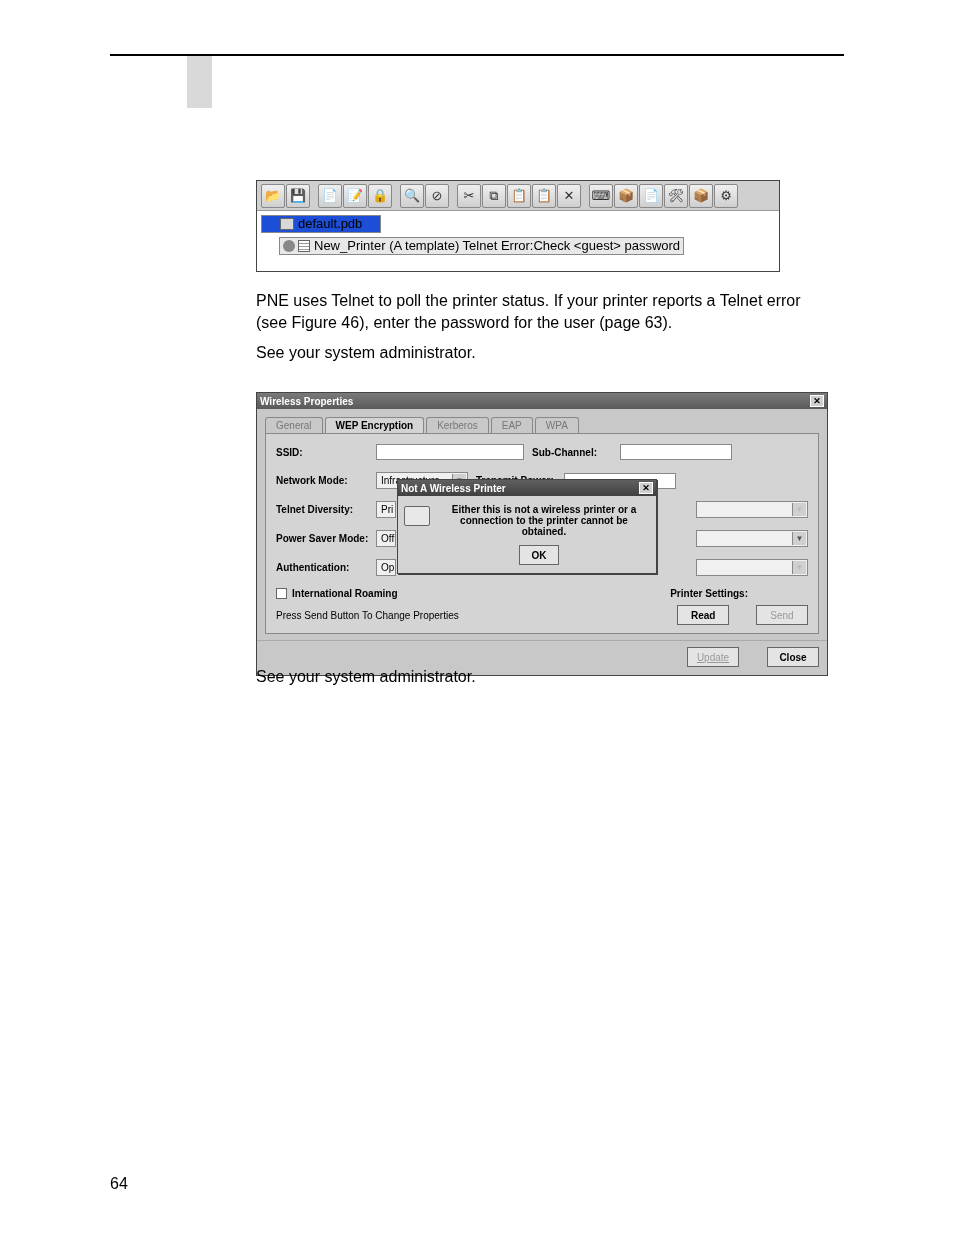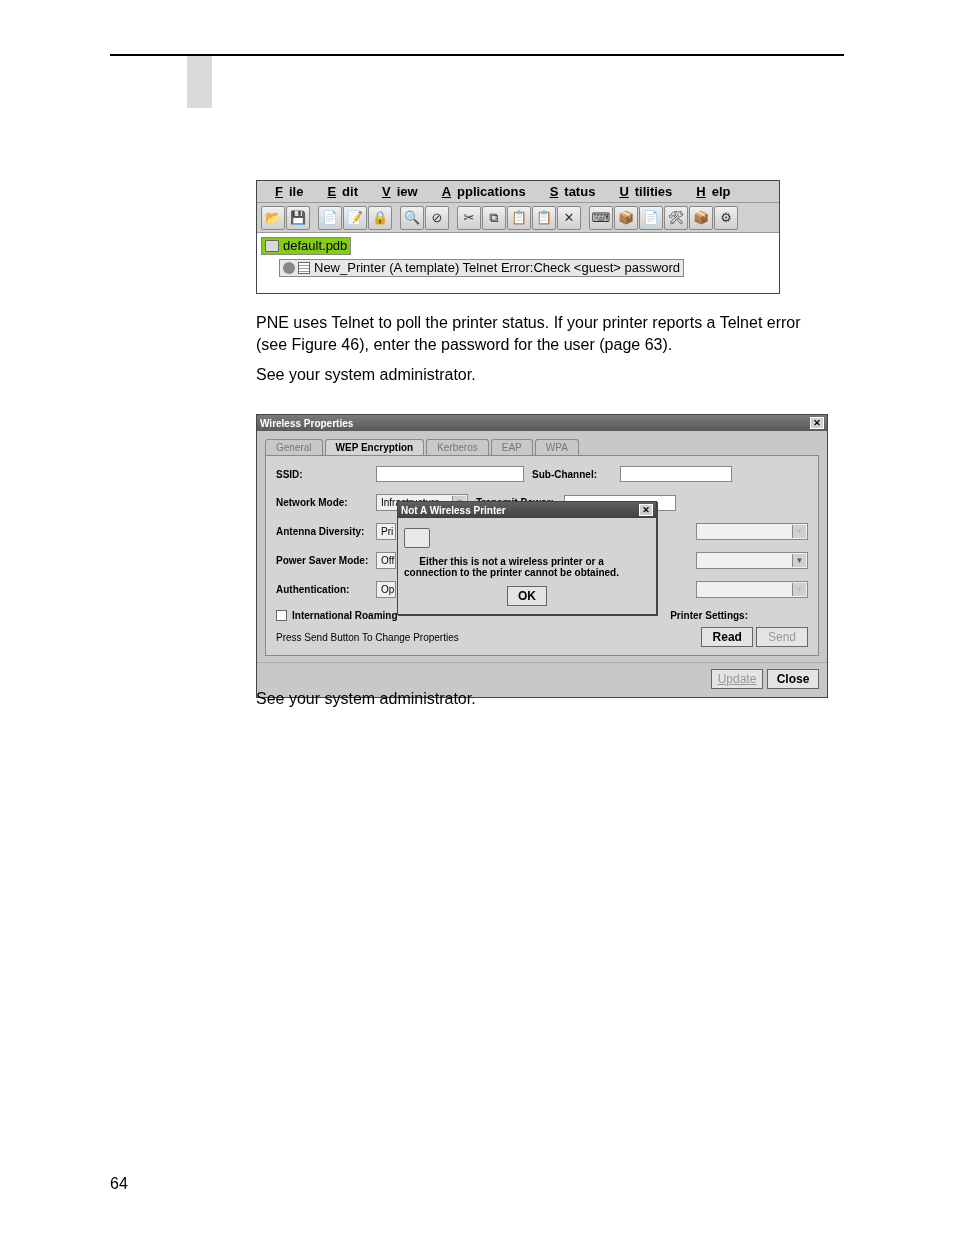--- a/index.html
+++ b/index.html
@@ -300,15 +300,6 @@
 <div class="content">
 
   <div class="fig46">
-    <div class="menubar">
-      <span><span class="mn-u">F</span>ile</span>
-      <span><span class="mn-u">E</span>dit</span>
-      <span><span class="mn-u">V</span>iew</span>
-      <span><span class="mn-u">A</span>pplications</span>
-      <span><span class="mn-u">S</span>tatus</span>
-      <span><span class="mn-u">U</span>tilities</span>
-      <span><span class="mn-u">H</span>elp</span>
-    </div>
     <div class="toolbar">
       <div class="tbtn">📂</div>
       <div class="tbtn">💾</div>

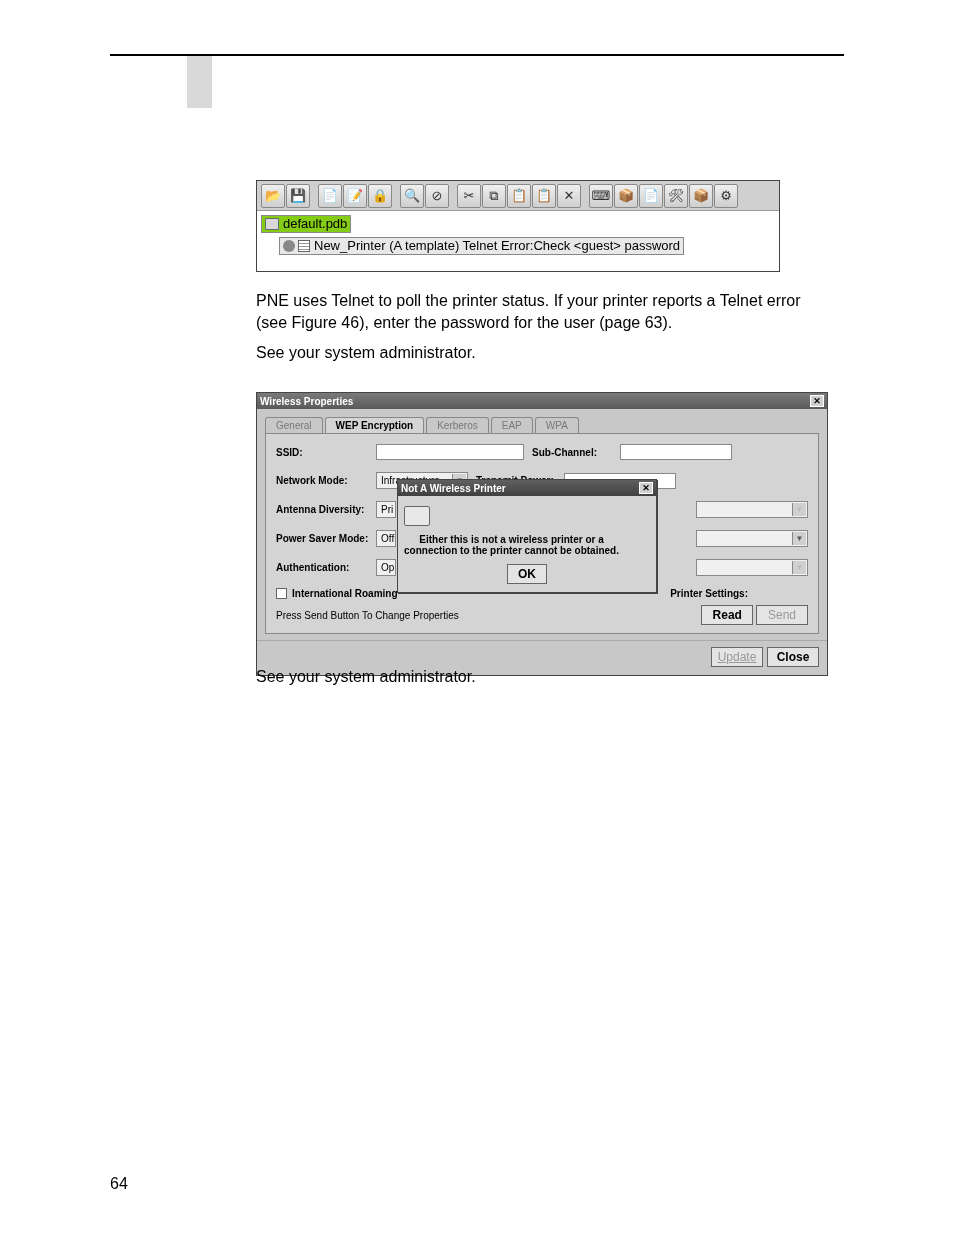--- a/index.html
+++ b/index.html
@@ -91,8 +91,8 @@
     display: inline-flex;
     align-items: center;
     border: 1px solid #888;
-    background: #84cc16;
-    padding: 0 3px;
+    background: #1d4ed8;
+    padding: 0 18px;
     height: 18px;
   }
   .tree-child {

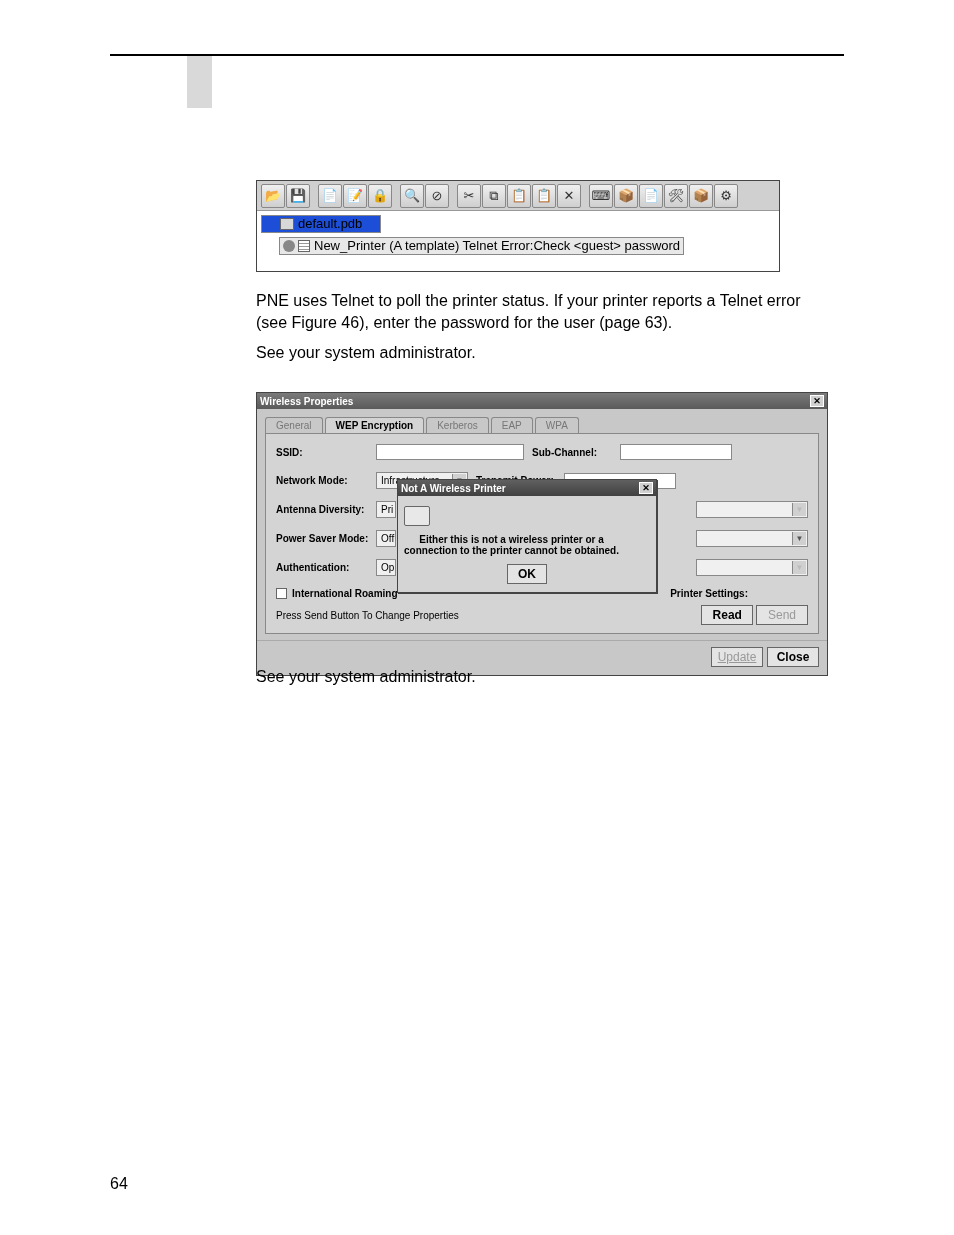--- a/index.html
+++ b/index.html
@@ -375,7 +375,7 @@
         <span class="inp rgt"></span>
       </div>
       <div class="form-row">
-        <span class="lbl-l">Antenna Diversity:</span>
+        <span class="lbl-l">Telnet Diversity:</span>
         <span class="sel w2">
             <span>Pri</span>
           </span>

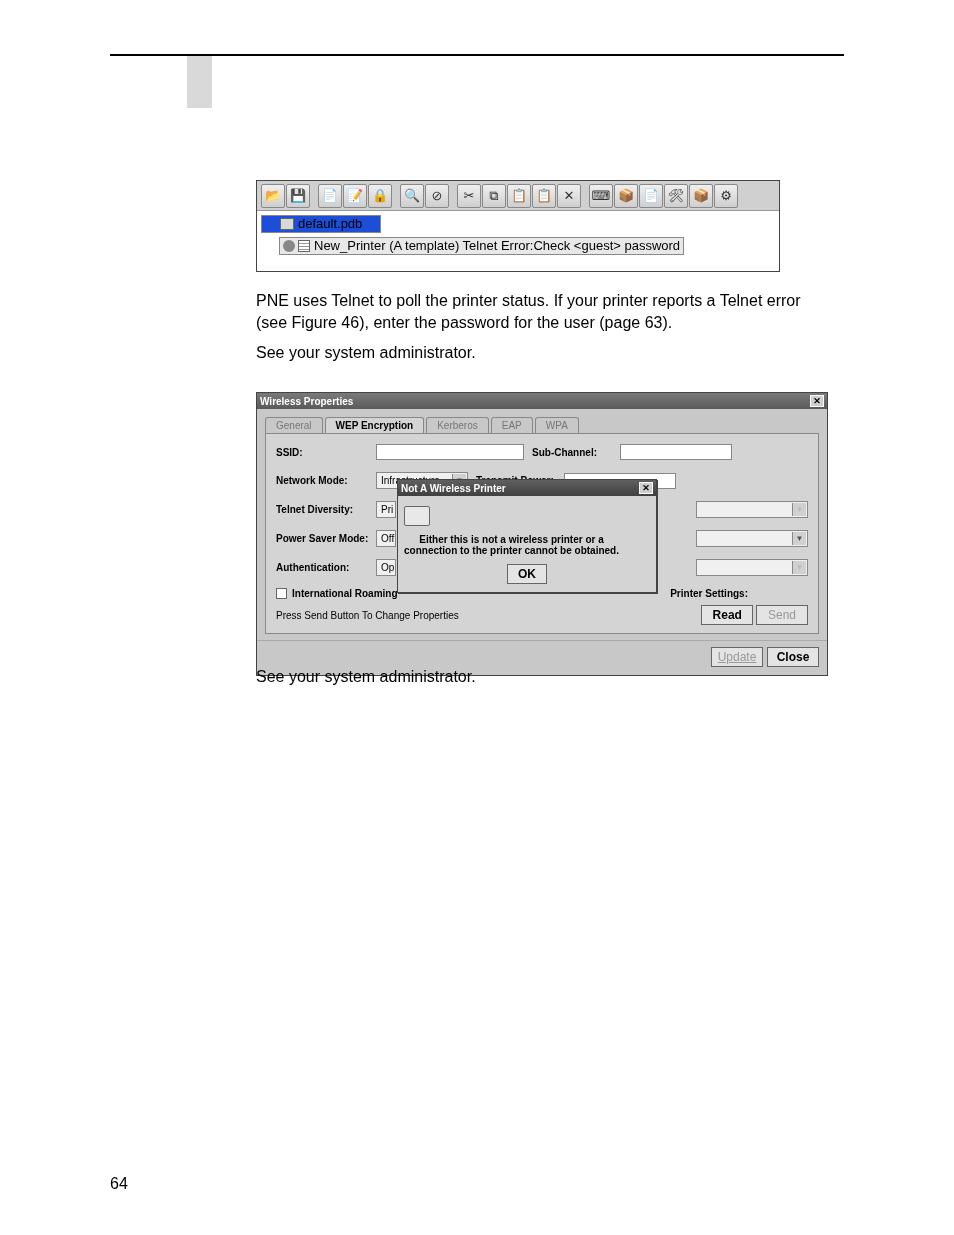--- a/index.html
+++ b/index.html
@@ -272,7 +272,6 @@
     display: flex;
     align-items: flex-start;
     gap: 8px;
-    flex-direction: column;
   }
   .modal-icon {
     width: 26px; height: 20px;

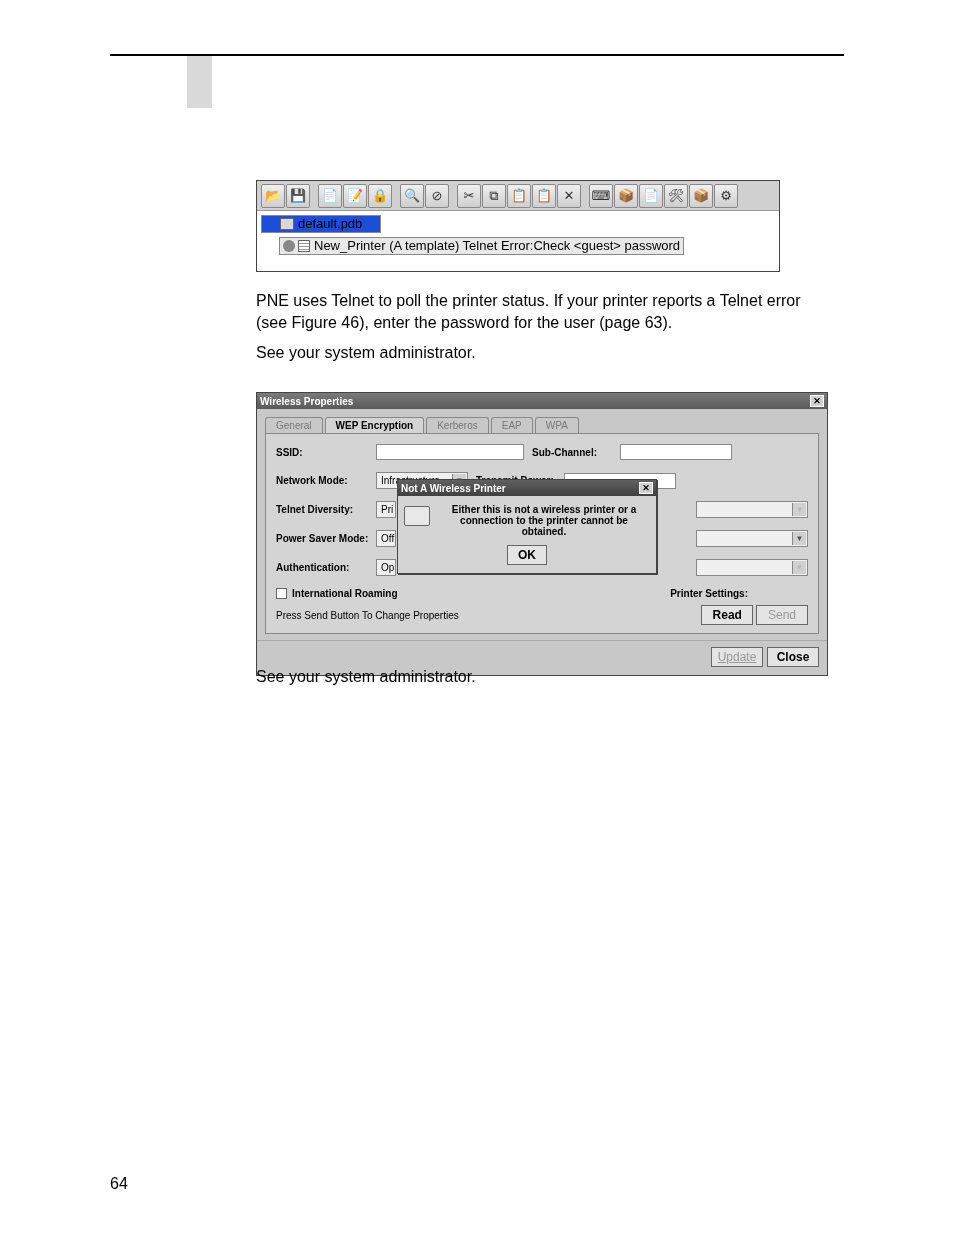--- a/index.html
+++ b/index.html
@@ -241,9 +241,9 @@
     width: 52px; height: 20px;
     border: 1px solid #666;
     background: #e4e4e4;
-    font-size: 12px;
+    font-size: 10px;
     display: inline-flex;
-    align-items: center; justify-content: center;
+    align-items: center; justify-content: center; margin-left: 24px;
   }
   .btn.dis { color: #999; }
   .footer-row {

